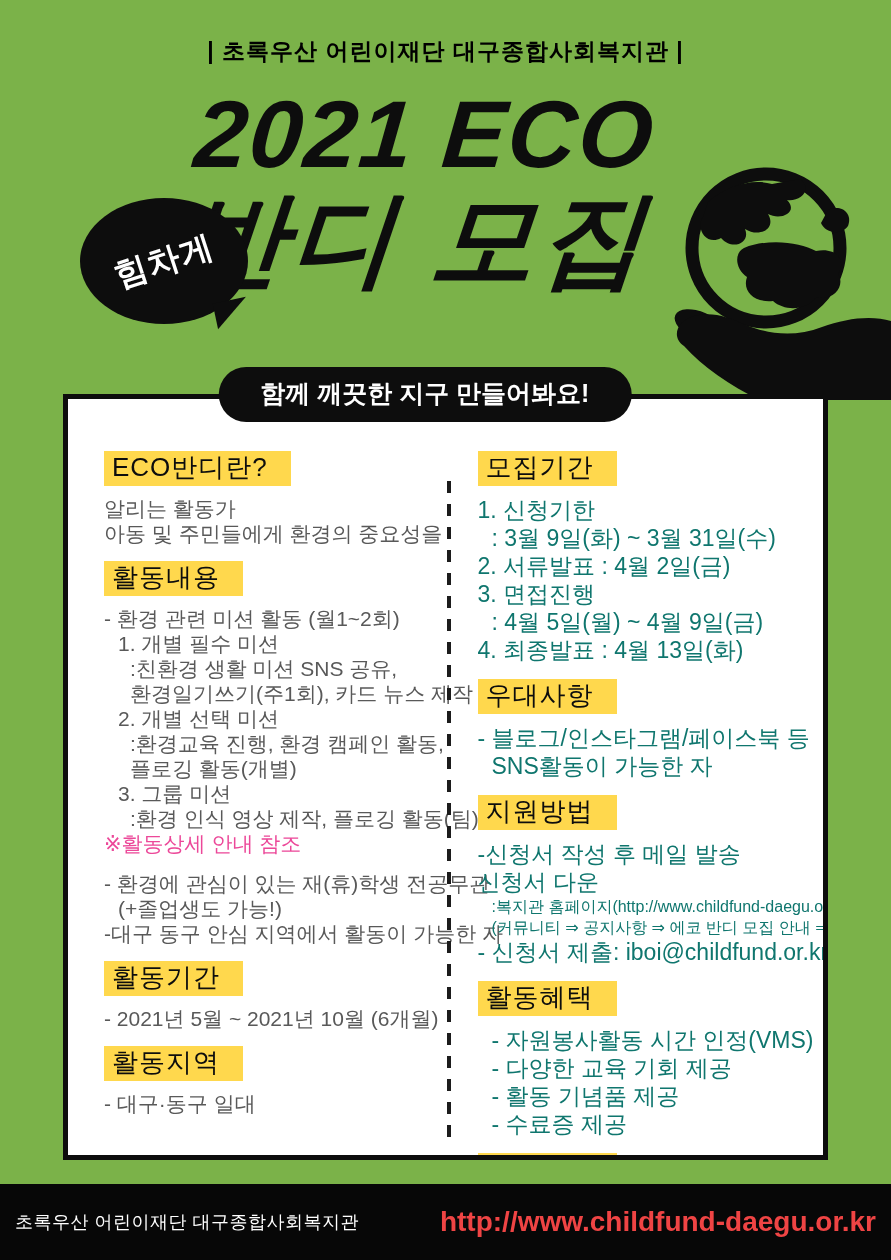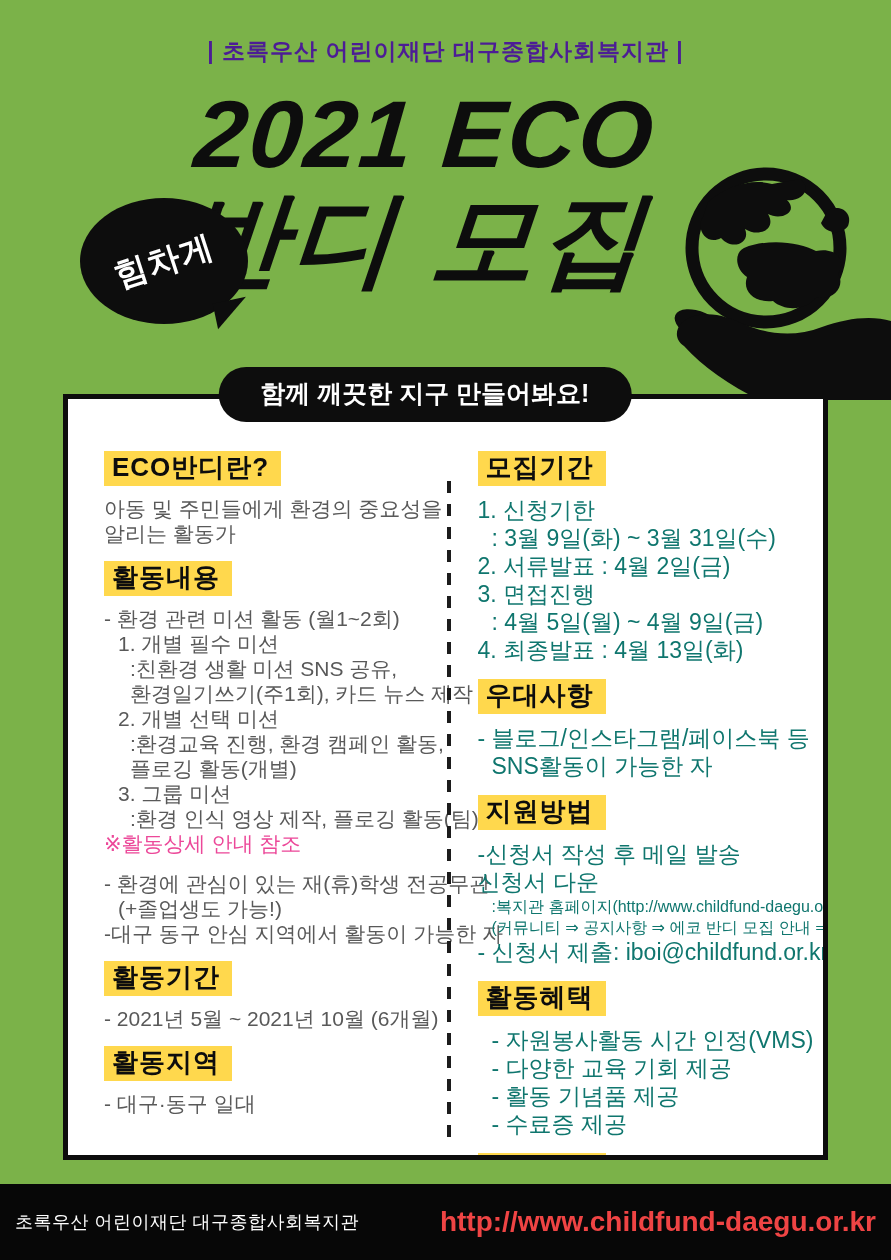--- a/index.html
+++ b/index.html
@@ -10,7 +10,7 @@
 
   
   .org-header { position:absolute; top:36px; left:0; width:100%; text-align:center;
-    font-size:23px; font-weight:600; color:#4c1d95; letter-spacing:1px; }
+    font-size:23px; font-weight:600; color:#000000; letter-spacing:1px; }
 
   
   .title-wrap { position:absolute; top:86px; left:0; width:840px; text-align:center;

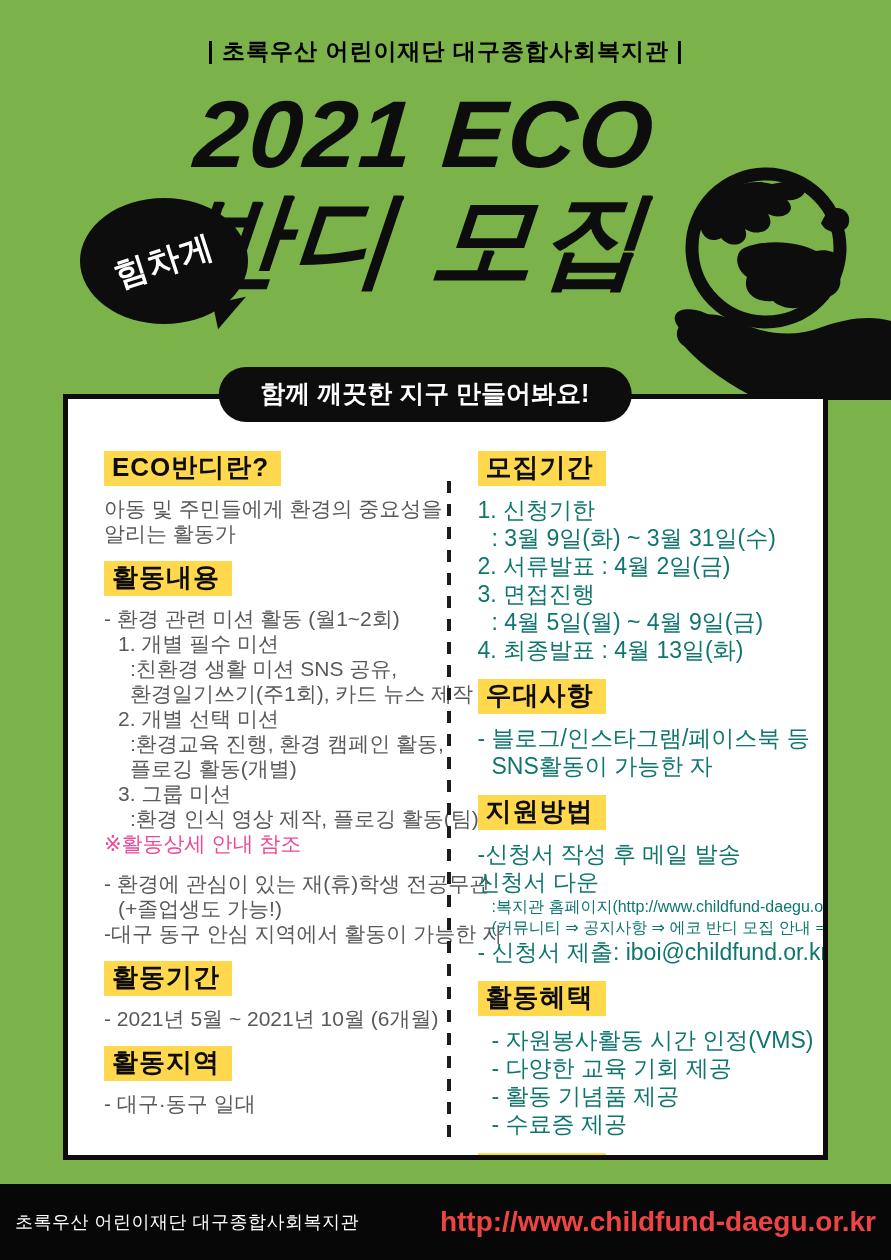--- a/index.html
+++ b/index.html
@@ -45,7 +45,7 @@
 
   .sec { margin-bottom:15px; }
   .sec-h { display:inline-block; background:#ffd84d; color:#0d0d0d;
-    font-size:26px; font-weight:700; line-height:1.0; padding:3px 12px 6px 8px; margin-bottom:10px; letter-spacing:1px; }
+    font-size:26px; font-weight:400; line-height:1.0; padding:3px 23px 6px 8px; margin-bottom:10px; letter-spacing:1px; }
   .line { color:#595959; font-size:21px; line-height:25px; white-space:nowrap; }
   .col.right .line { font-size:23px; line-height:28px; color:#0f766e; }
   .line.i1 { padding-left:14px; }

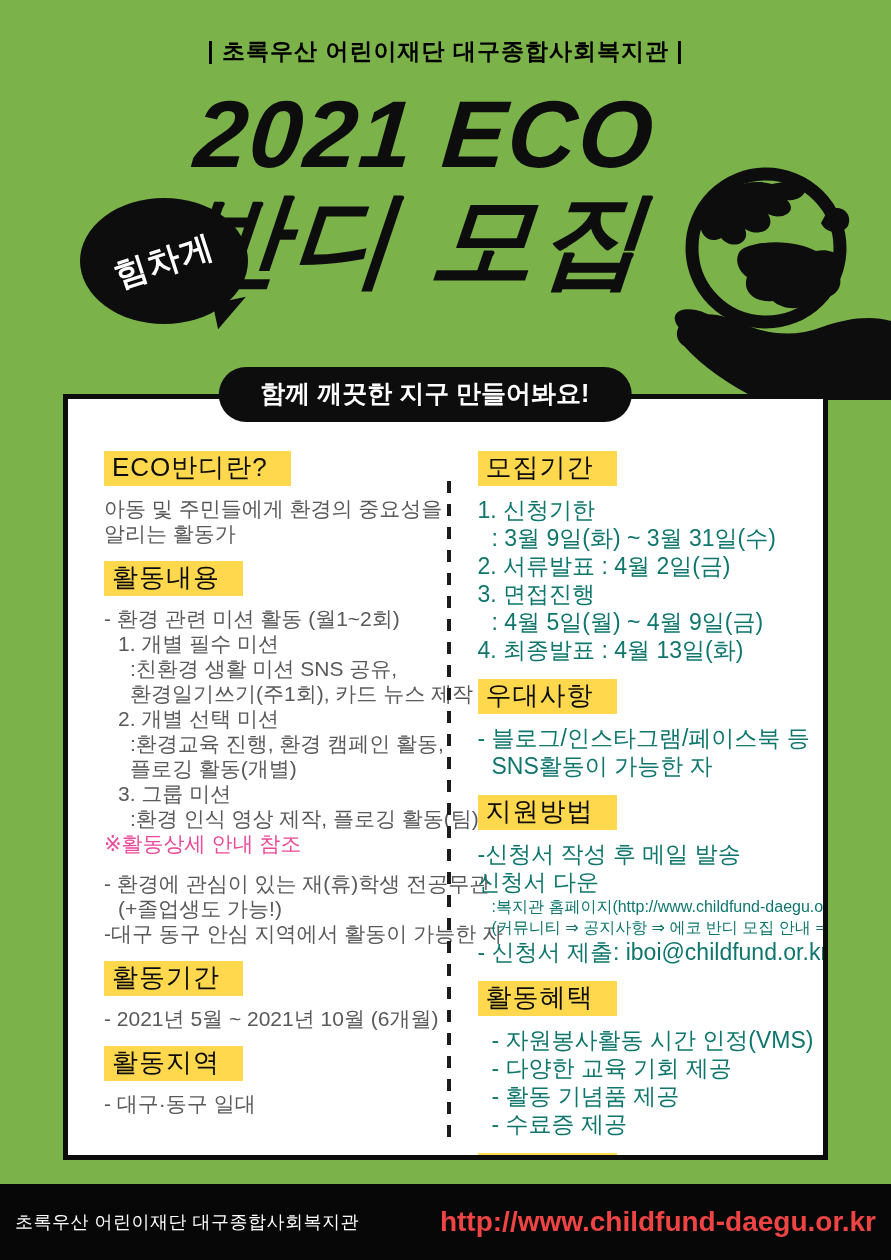--- a/index.html
+++ b/index.html
@@ -94,7 +94,7 @@
   <div class="card">
     <div class="card-inner">
       <div class="col left" id="left-col">
-          <section class="sec"><div class="sec-h">ECO반디란?</div><div class="line i0">아동 및 주민들에게 환경의 중요성을</div><div class="line i0">알리는 활동가</div></section>
+          <section class="sec"><div class="sec-h">ECO반디란?</div><div class="line i0">알리는 활동가</div><div class="line i0">아동 및 주민들에게 환경의 중요성을</div></section>
           <section class="sec"><div class="sec-h">활동내용</div><div class="line i0">- 환경 관련 미션 활동 (월1~2회)</div><div class="line i1">1. 개별 필수 미션</div><div class="line i2">:친환경 생활 미션 SNS 공유,</div><div class="line i2">환경일기쓰기(주1회), 카드 뉴스 제작</div><div class="line i1">2. 개별 선택 미션</div><div class="line i2">:환경교육 진행, 환경 캠페인 활동,</div><div class="line i2">플로깅 활동(개별)</div><div class="line i1">3. 그룹 미션</div><div class="line i2">:환경 인식 영상 제작, 플로깅 활동(팀)</div><div class="line i0 orange">※활동상세 안내 참조</div></section>
           <section class="sec"><div class="line i0">- 환경에 관심이 있는 재(휴)학생 전공무관</div><div class="line i1">(+졸업생도 가능!)</div><div class="line i0">-대구 동구 안심 지역에서 활동이 가능한 자</div></section>
           <section class="sec"><div class="sec-h">활동기간</div><div class="line i0">- 2021년 5월 ~ 2021년 10월 (6개월)</div></section>

